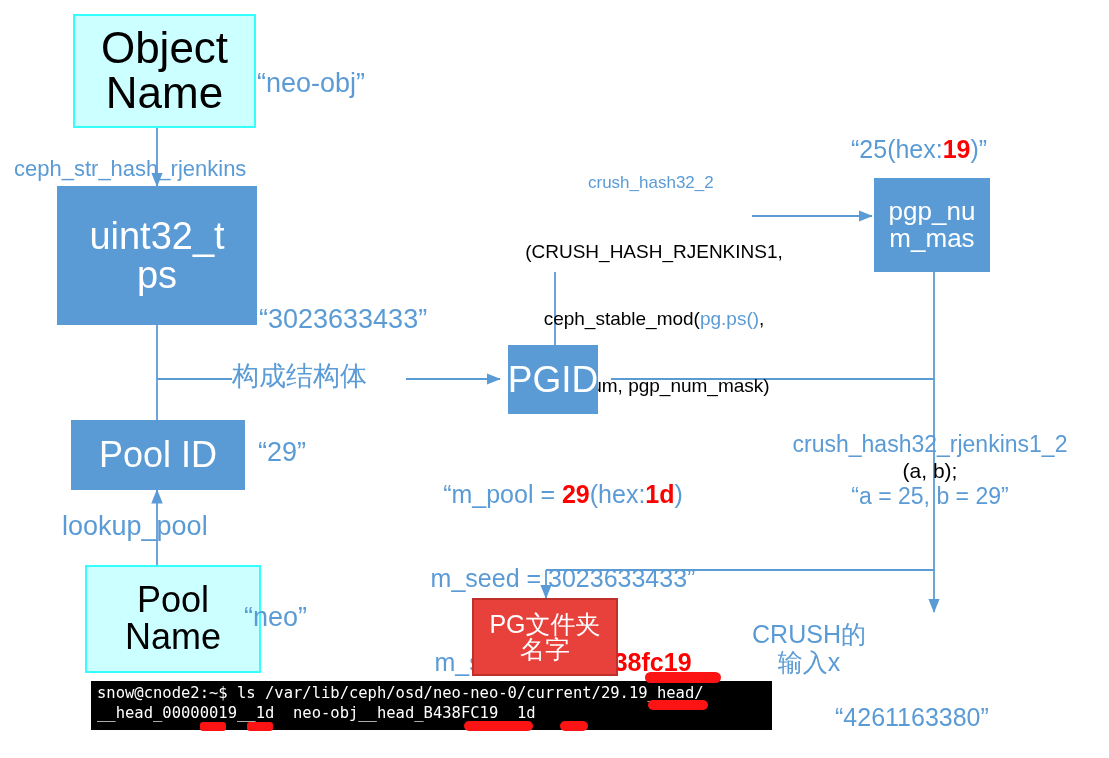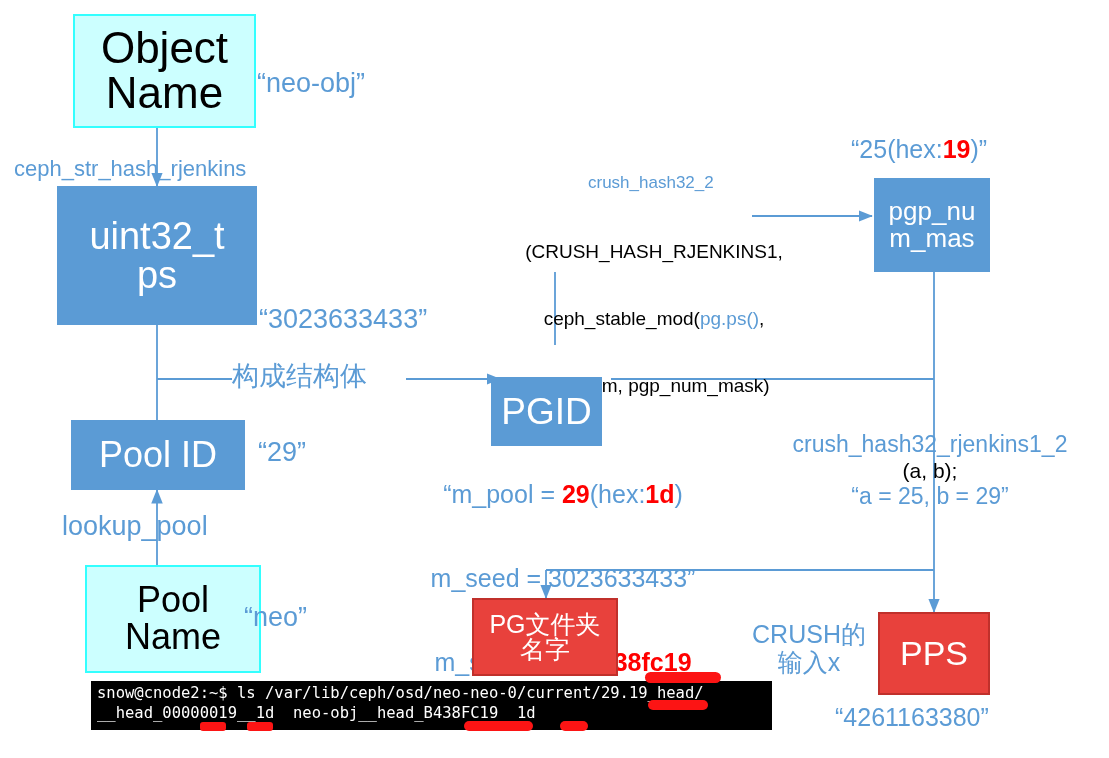--- a/index.html
+++ b/index.html
@@ -176,7 +176,7 @@
 m_mas</span>
   </div>
 
-  <div class="node node-blue" style="left:491px; top:345px; width:111px; height:69px; font-size:37px;margin-top:32px;">
+  <div class="node node-blue" style="left:508px; top:345px; width:90px; height:69px; font-size:37px;">
     <span>PGID</span>
   </div>
 

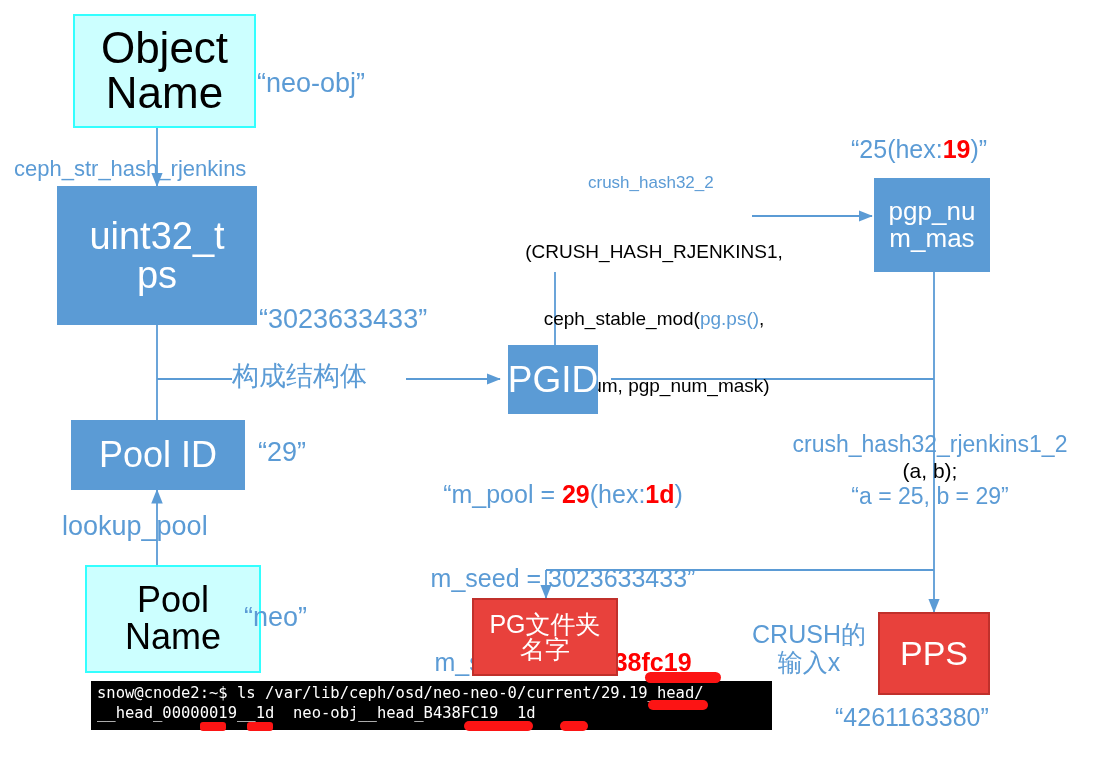--- a/index.html
+++ b/index.html
@@ -200,9 +200,6 @@
   <div class="lbl center" style="left:748px; top:620px; width:122px; font-size:25px; white-space:pre-line;">CRUSH的
 输入x</div>
 
-  <div class="node node-red" style="left:878px; top:612px; width:112px; height:83px; font-size:34px;">
-    <span>PPS</span>
-  </div>
   <div class="lbl" style="left:835px; top:703px; font-size:25px;">“4261163380”</div>
 
   <div id="terminal" style="left:91px; top:681px; width:681px; height:49px; font-size:15.5px;">

